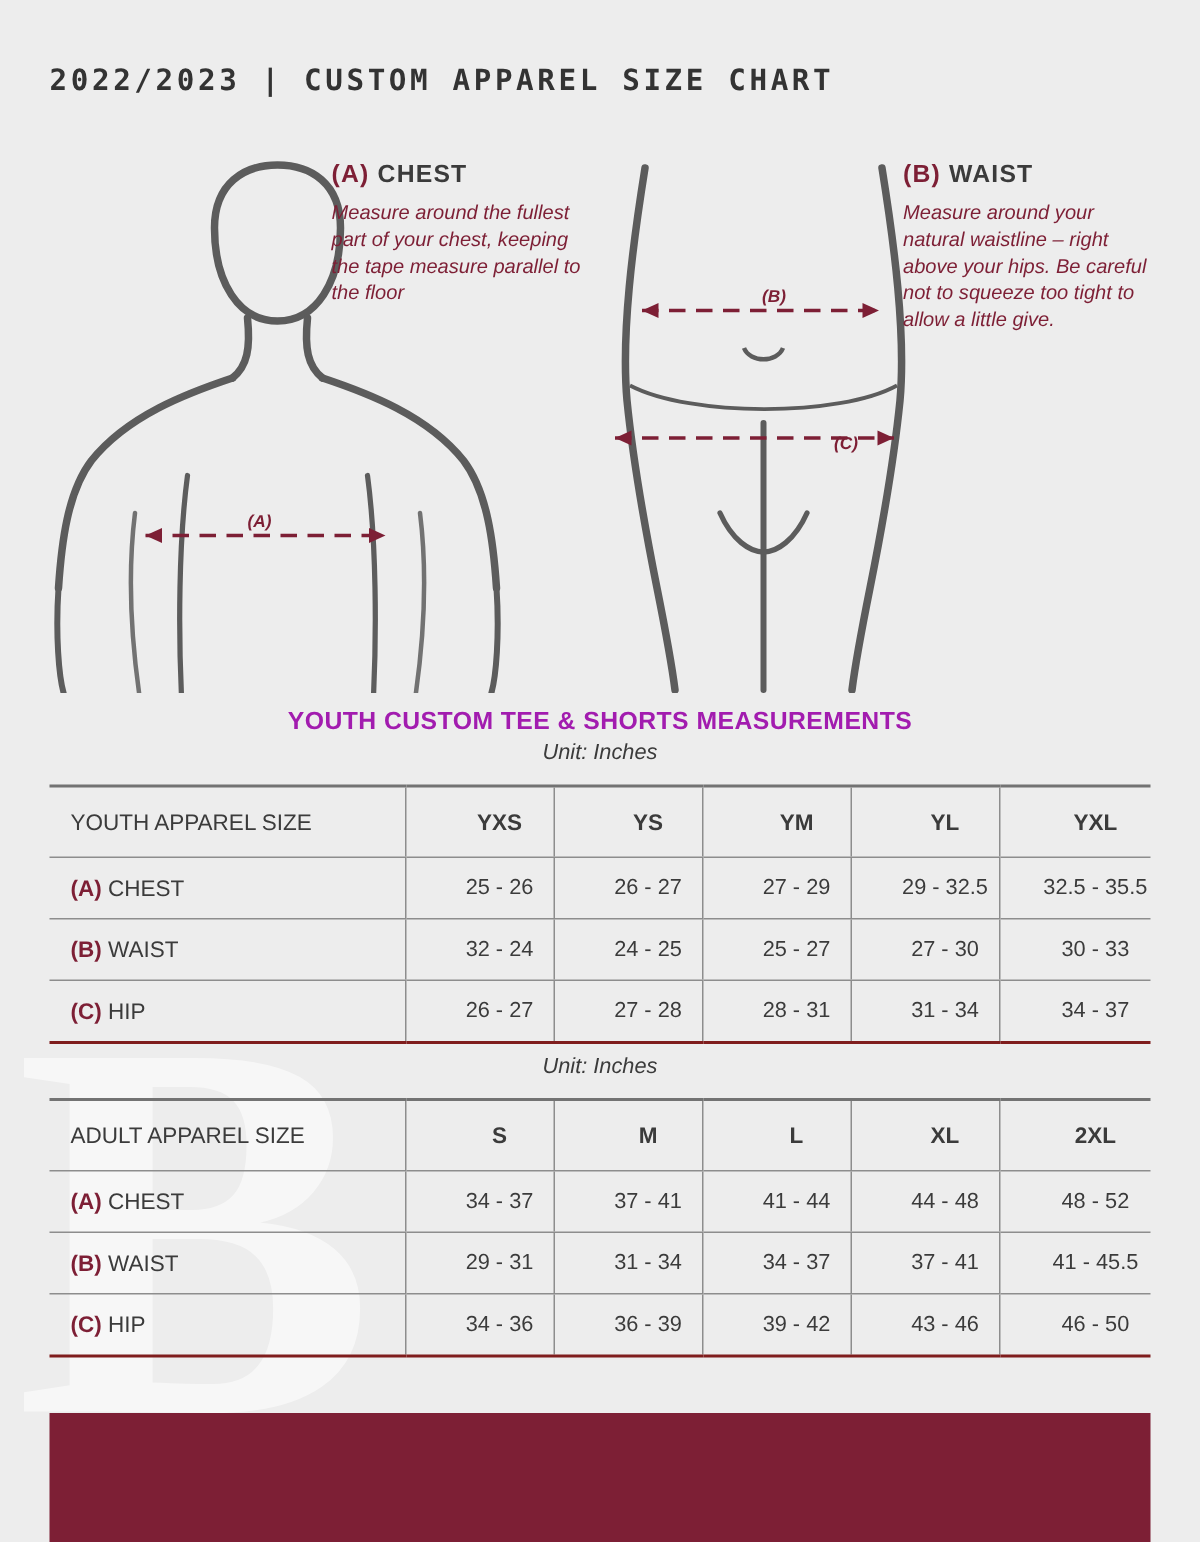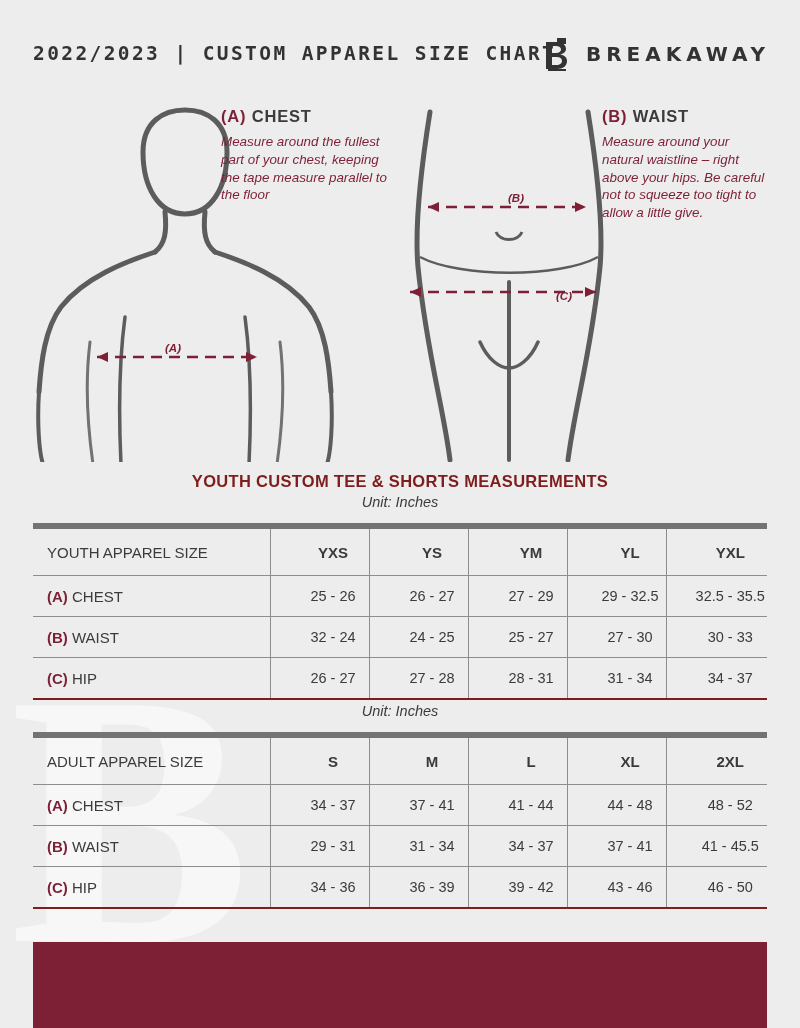--- a/index.html
+++ b/index.html
@@ -193,16 +193,6 @@
 
   <div class="header">
     <div class="header-title">2022/2023  |  CUSTOM APPAREL SIZE CHART</div>
-    <div class="brand">
-      <div class="brand-mark">
-        <svg width="30" height="36" viewBox="0 0 30 36">
-          <path d="M6 2 L24 2 L24 8 L15 8 L15 2 Z" fill="#333"></path>
-          <path d="M4 6 L15 6 C22 6 24 10 24 13 C24 16 21 18 18 18.5 C22 19 25 21 25 25 C25 30 21 33 15 33 L4 33 Z M10 10 L10 17 L14 17 C17 17 19 15.5 19 13.5 C19 11.5 17 10 14 10 Z M10 21 L10 29 L14.5 29 C18 29 20 27 20 25 C20 22.6 18 21 14.5 21 Z" fill="#333"></path>
-          <path d="M6 33 L24 33 L24 35 L6 35 Z" fill="#333"></path>
-        </svg>
-      </div>
-      <div class="brand-name">BREAKAWAY</div>
-    </div>
   </div>
 
   <div class="diagram">

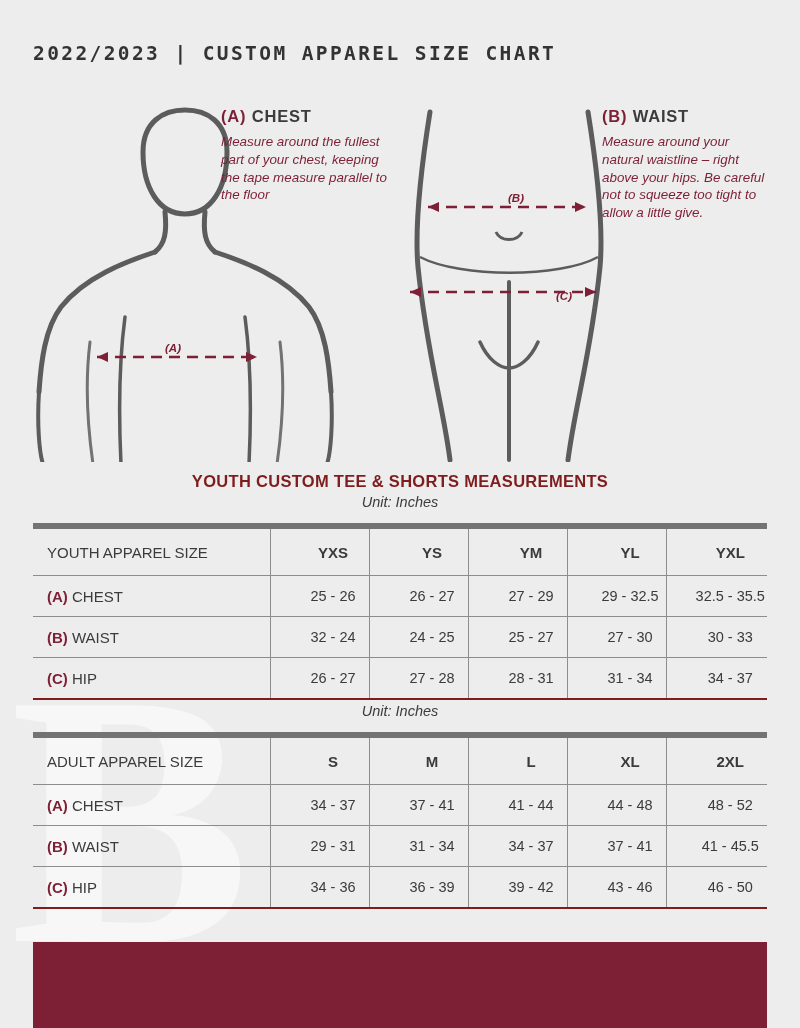--- a/index.html
+++ b/index.html
@@ -118,7 +118,7 @@
     font-size: 16.5px;
     font-weight: bold;
     letter-spacing: 0.3px;
-    color: #7f1d1d;
+    color: #a21caf;
   }
   .unit {
     text-align: center;

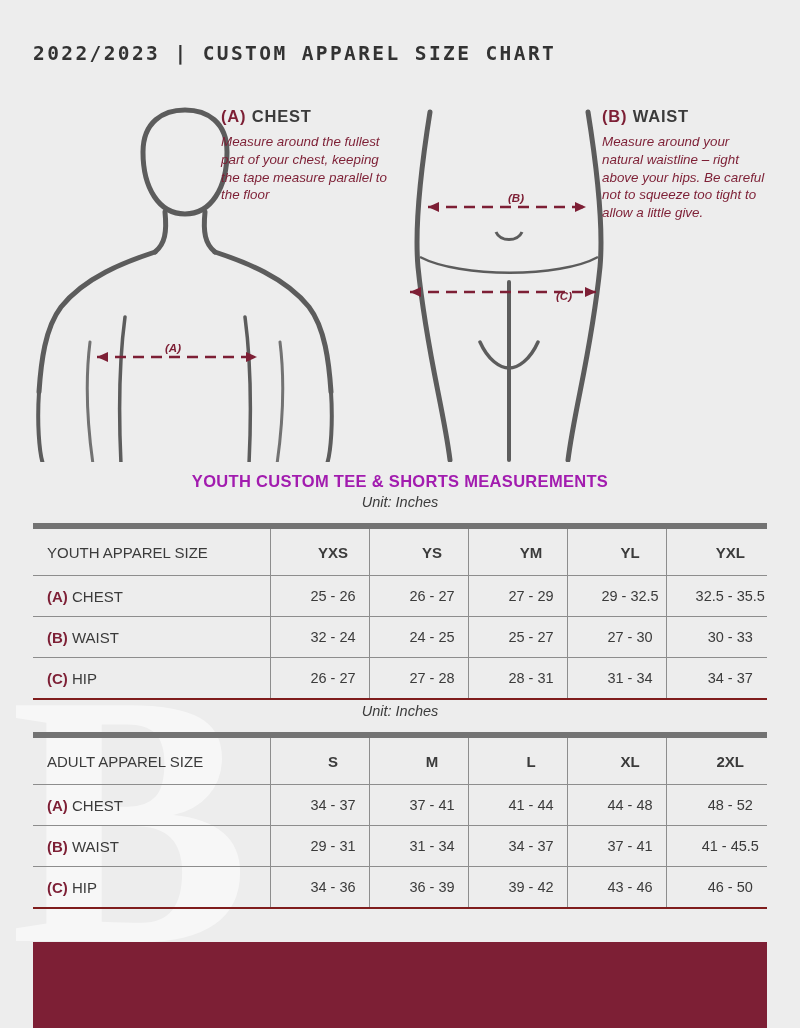--- a/index.html
+++ b/index.html
@@ -143,7 +143,7 @@
     padding-left: 28px;
   }
   thead th {
-    border-top: 6px solid #737373;
+    border-top: 2px solid #737373;
     border-bottom: 1px solid #8d8d8d;
     font-weight: bold;
     font-size: 15px;

